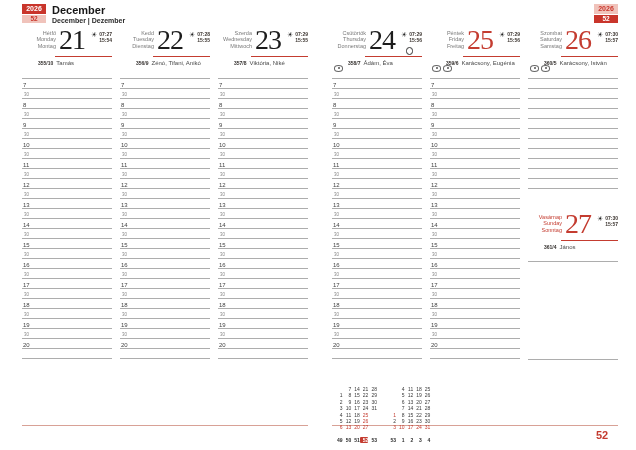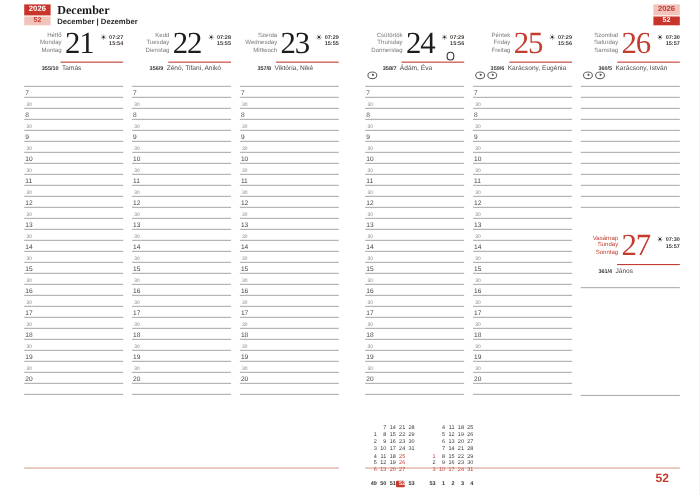--- a/index.html
+++ b/index.html
@@ -15,7 +15,7 @@
   .wb-right .cellA{background:#f0c3bb;color:#c9352b;}
   .wb-right .cellB{background:#c9352b;color:#fff;}
 
-  .title{position:absolute;left:52px;top:4px;font-size:11px;font-weight:bold;color:#181818;font-family:Liberation Serif, serif;}
+  .title{position:absolute;left:52px;top:4px;font-size:11px;font-weight:bold;color:#181818;}
   .subtitle{position:absolute;left:52px;top:17px;font-size:7px;font-weight:bold;color:#2a2a2a;}
 
   .cols{position:absolute;top:28px;display:flex;gap:8px;}

